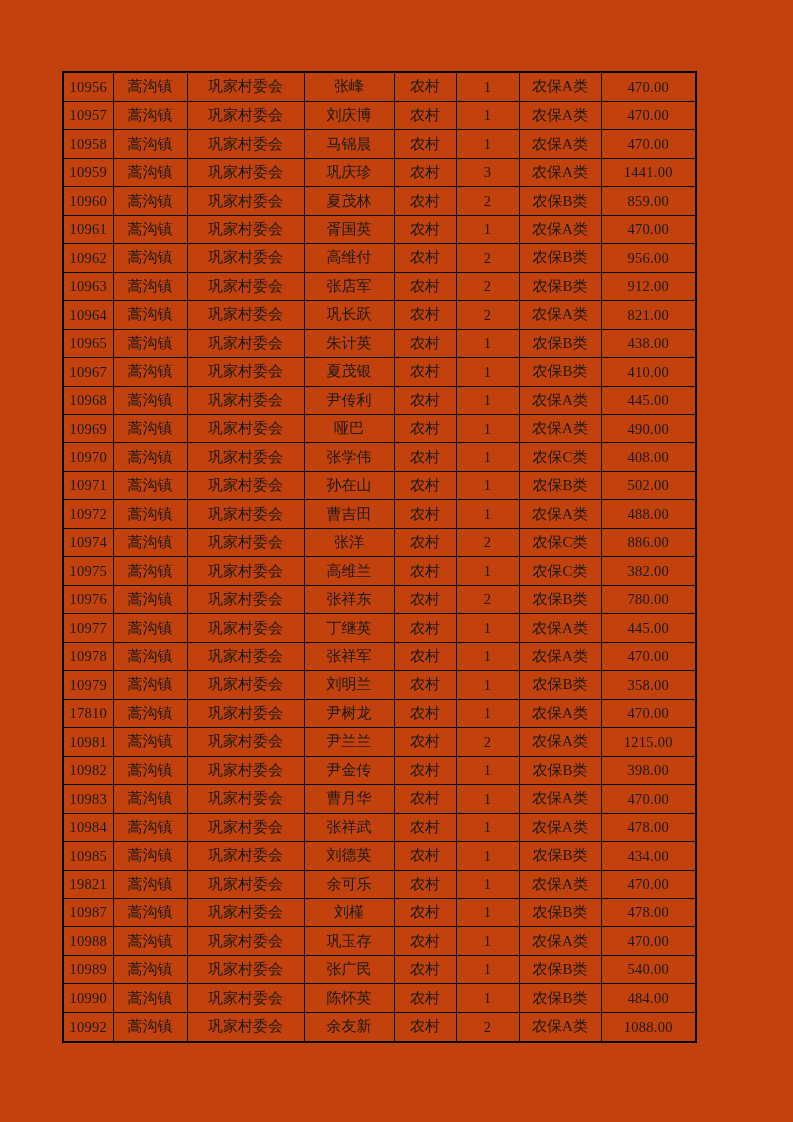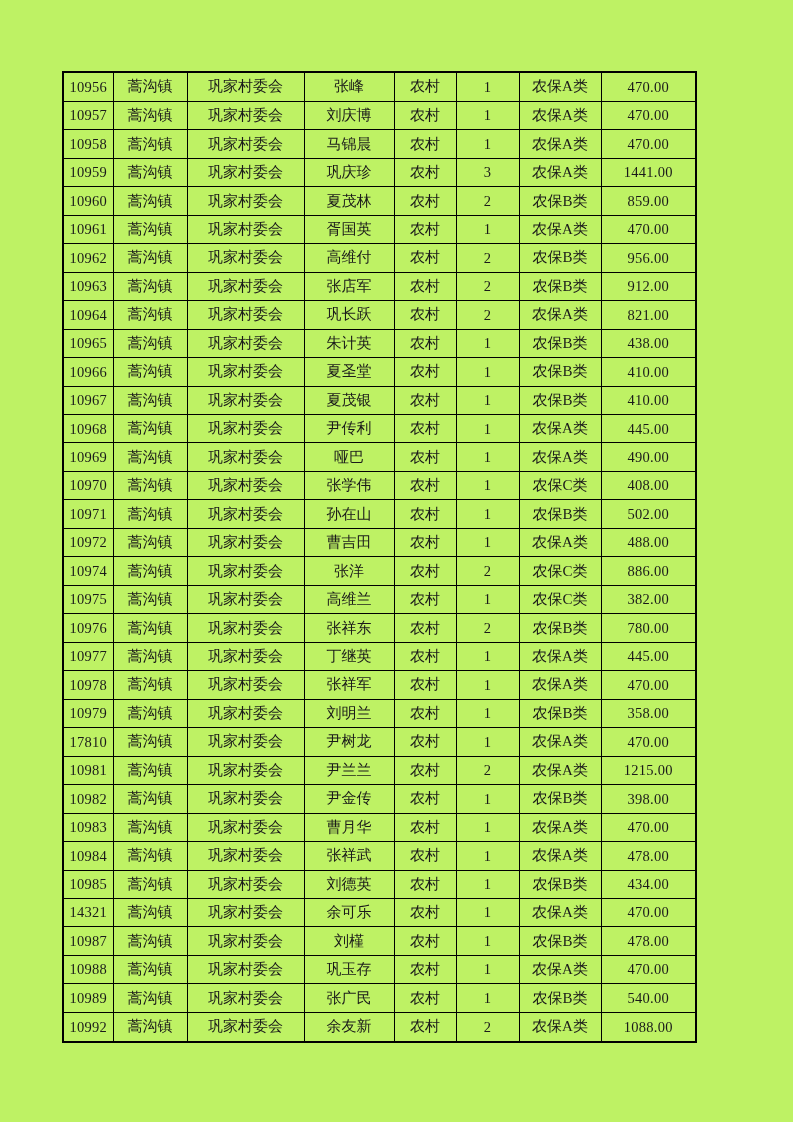--- a/index.html
+++ b/index.html
@@ -11,7 +11,7 @@
     position: relative;
     width: 793px;
     height: 1122px;
-    background: #bef264;
+    background: #c2410c;
     overflow: hidden;
     font-family: "Liberation Serif", "DejaVu Serif", serif;
   }

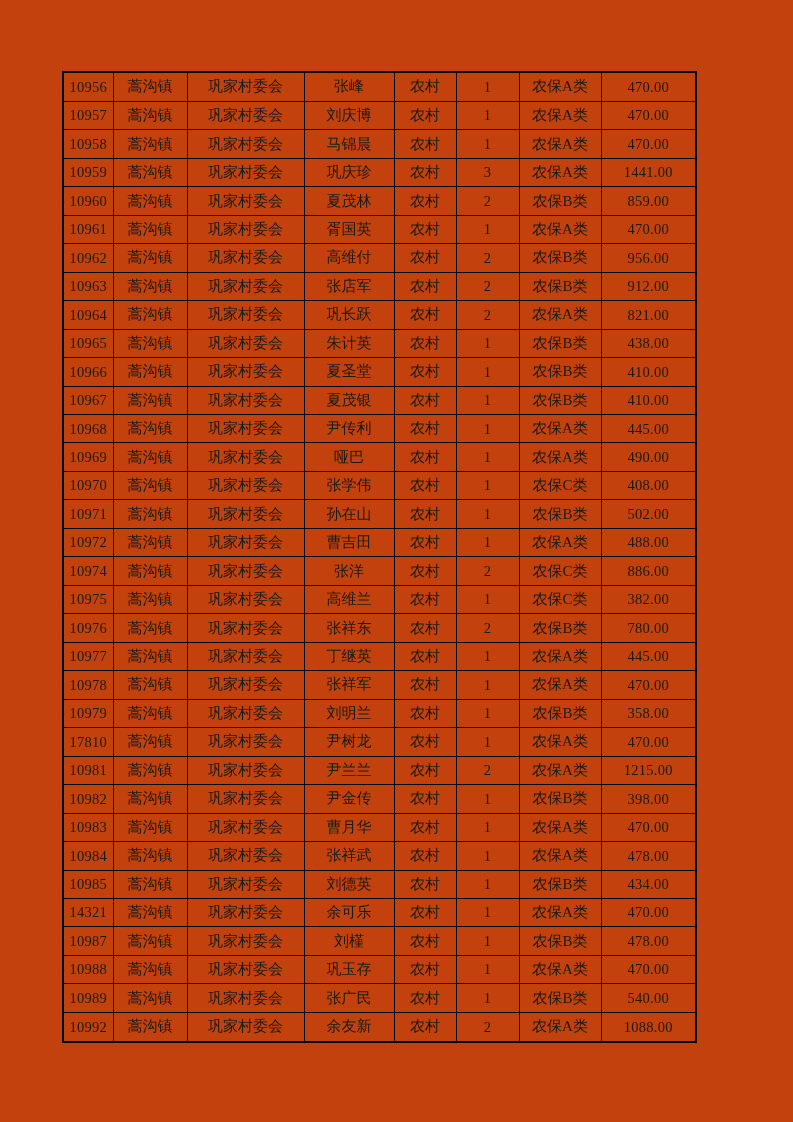--- a/index.html
+++ b/index.html
@@ -158,16 +158,6 @@
           <td class="num">438.00</td>
         </tr>
         <tr>
-          <td class="num">10966</td>
-          <td>蒿沟镇</td>
-          <td>巩家村委会</td>
-          <td>夏圣堂</td>
-          <td>农村</td>
-          <td class="num">1</td>
-          <td>农保B类</td>
-          <td class="num">410.00</td>
-        </tr>
-        <tr>
           <td class="num">10967</td>
           <td>蒿沟镇</td>
           <td>巩家村委会</td>

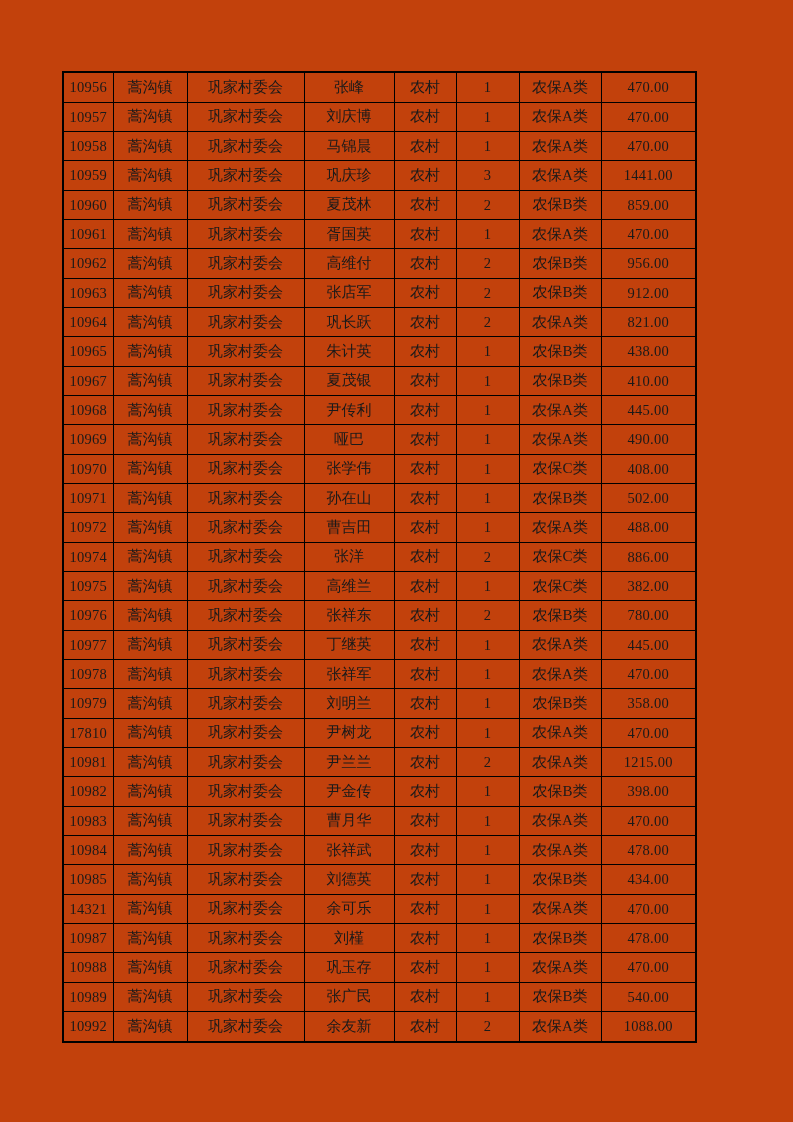--- a/index.html
+++ b/index.html
@@ -338,7 +338,7 @@
           <td class="num">434.00</td>
         </tr>
         <tr>
-          <td class="num">14321</td>
+          <td class="num">19821</td>
           <td>蒿沟镇</td>
           <td>巩家村委会</td>
           <td>余可乐</td>

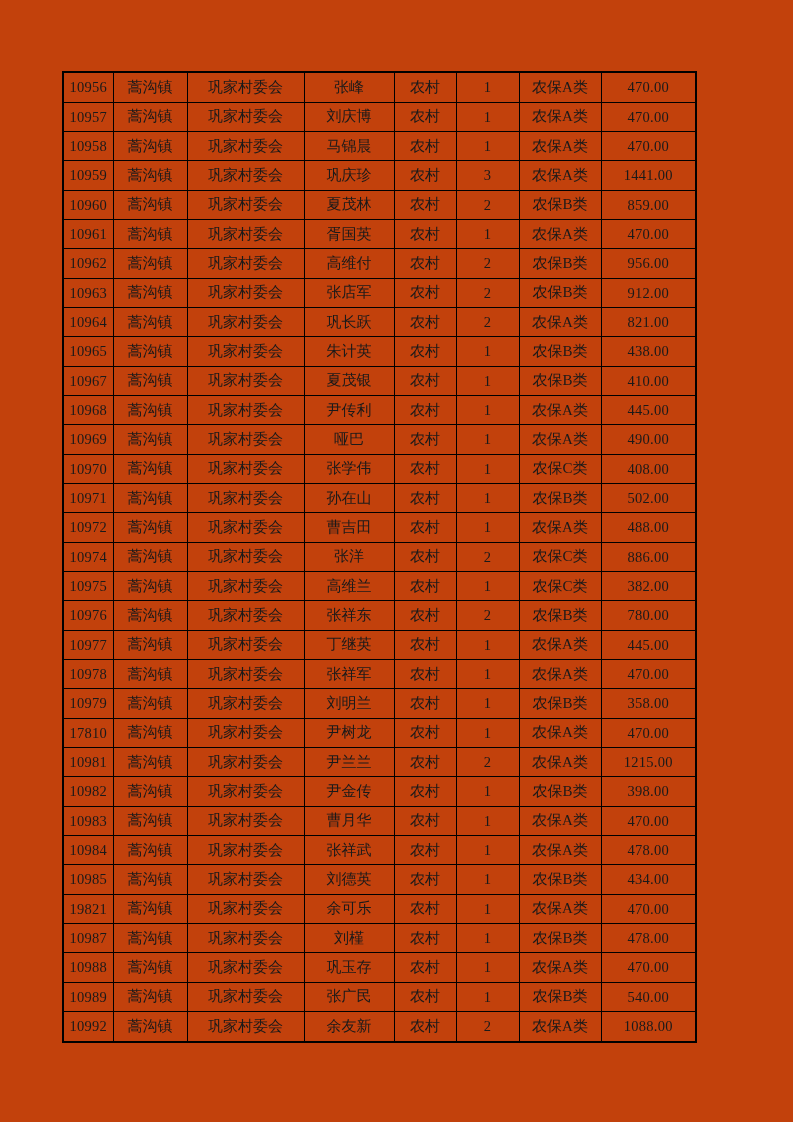--- a/index.html
+++ b/index.html
@@ -378,6 +378,16 @@
           <td class="num">540.00</td>
         </tr>
         <tr>
+          <td class="num">10990</td>
+          <td>蒿沟镇</td>
+          <td>巩家村委会</td>
+          <td>陈怀英</td>
+          <td>农村</td>
+          <td class="num">1</td>
+          <td>农保B类</td>
+          <td class="num">484.00</td>
+        </tr>
+        <tr>
           <td class="num">10992</td>
           <td>蒿沟镇</td>
           <td>巩家村委会</td>

